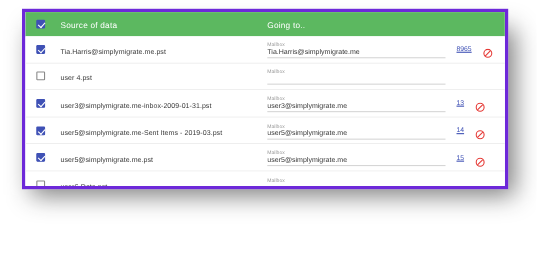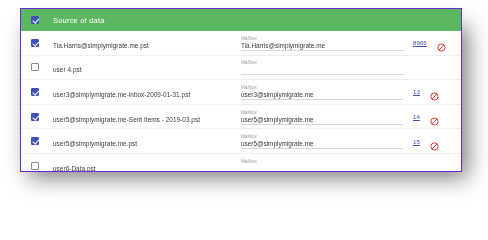--- a/index.html
+++ b/index.html
@@ -41,7 +41,7 @@
     width: 442px;
     height: 164px;
     background: #ffffff;
-    border: 1px solid #6d28d9;
+    border: 3px solid #6d28d9;
     box-sizing: border-box;
     overflow: hidden;
   }

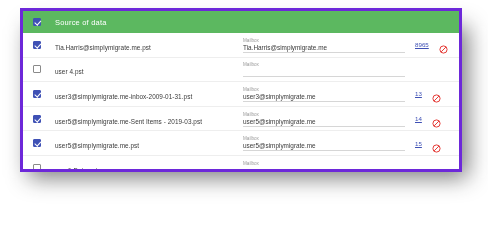--- a/index.html
+++ b/index.html
@@ -192,6 +192,9 @@
       <div class="col-source">
         <span class="hdr-label">Source of data</span>
       </div>
+      <div class="col-going">
+        <span class="hdr-label">Going to..</span>
+      </div>
     </div>
 
     <div id="rows-container">

